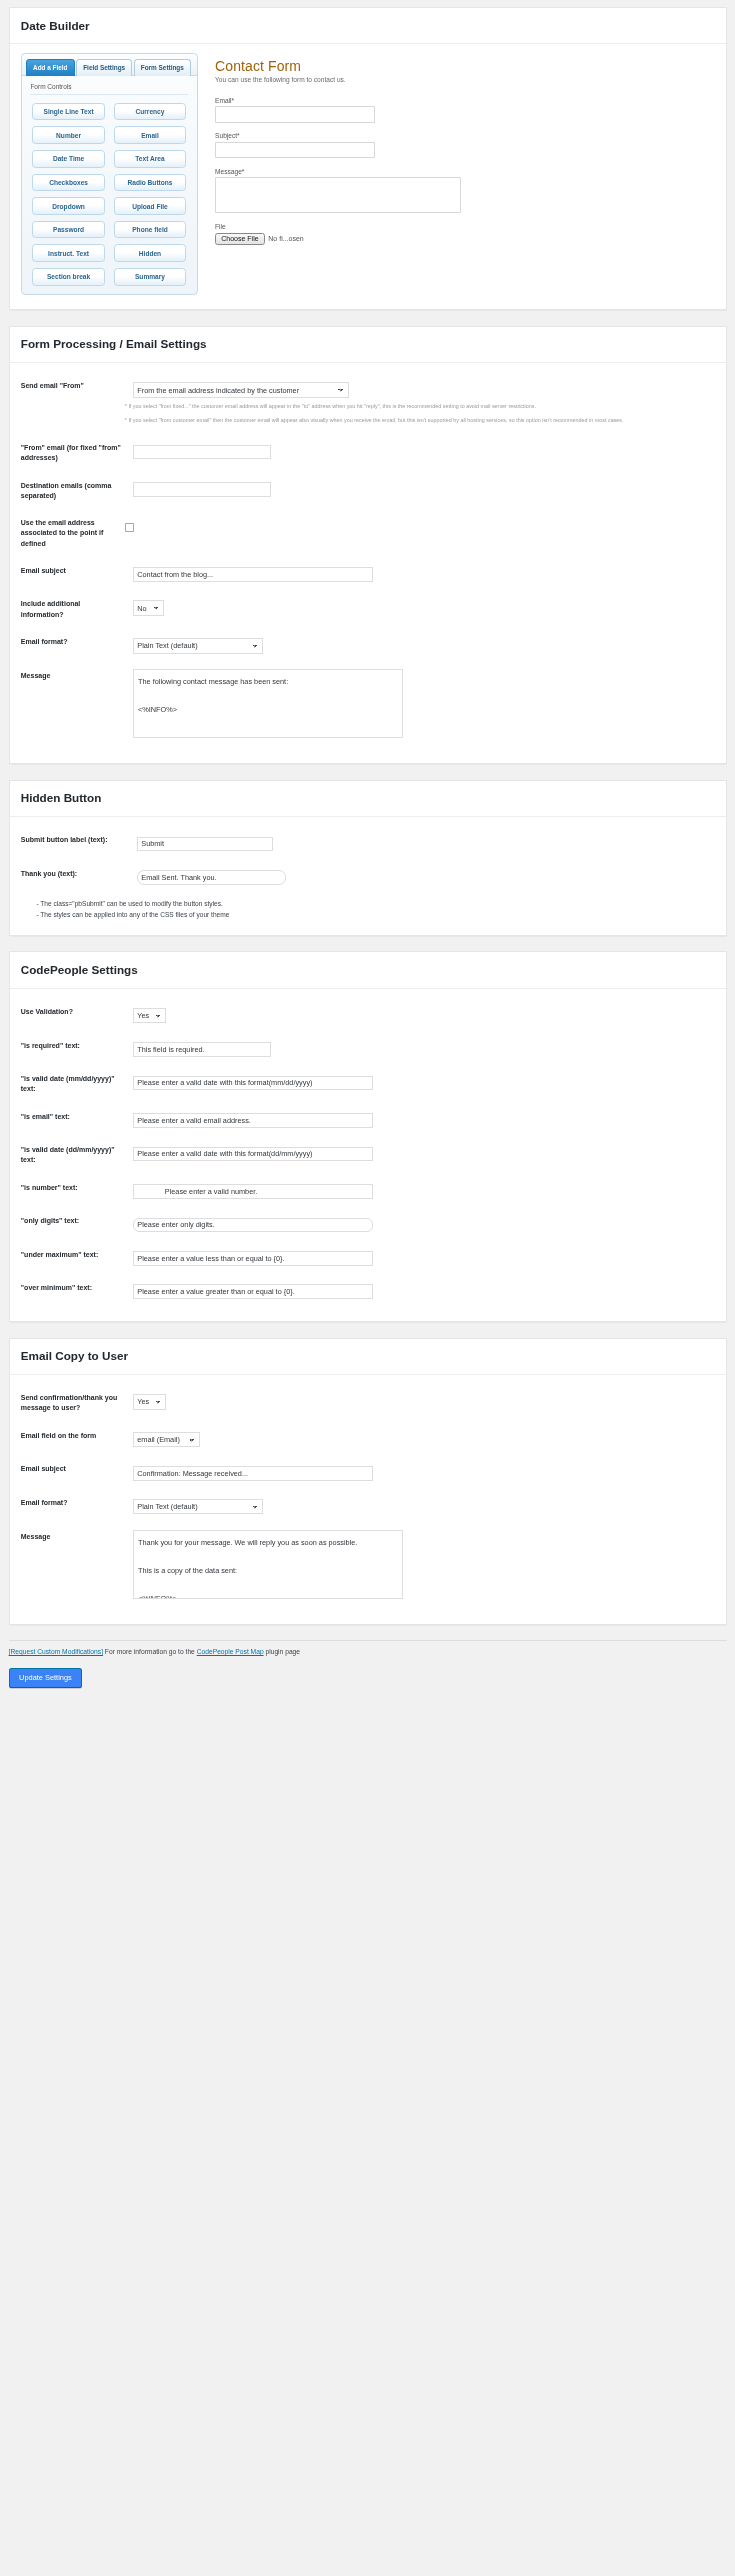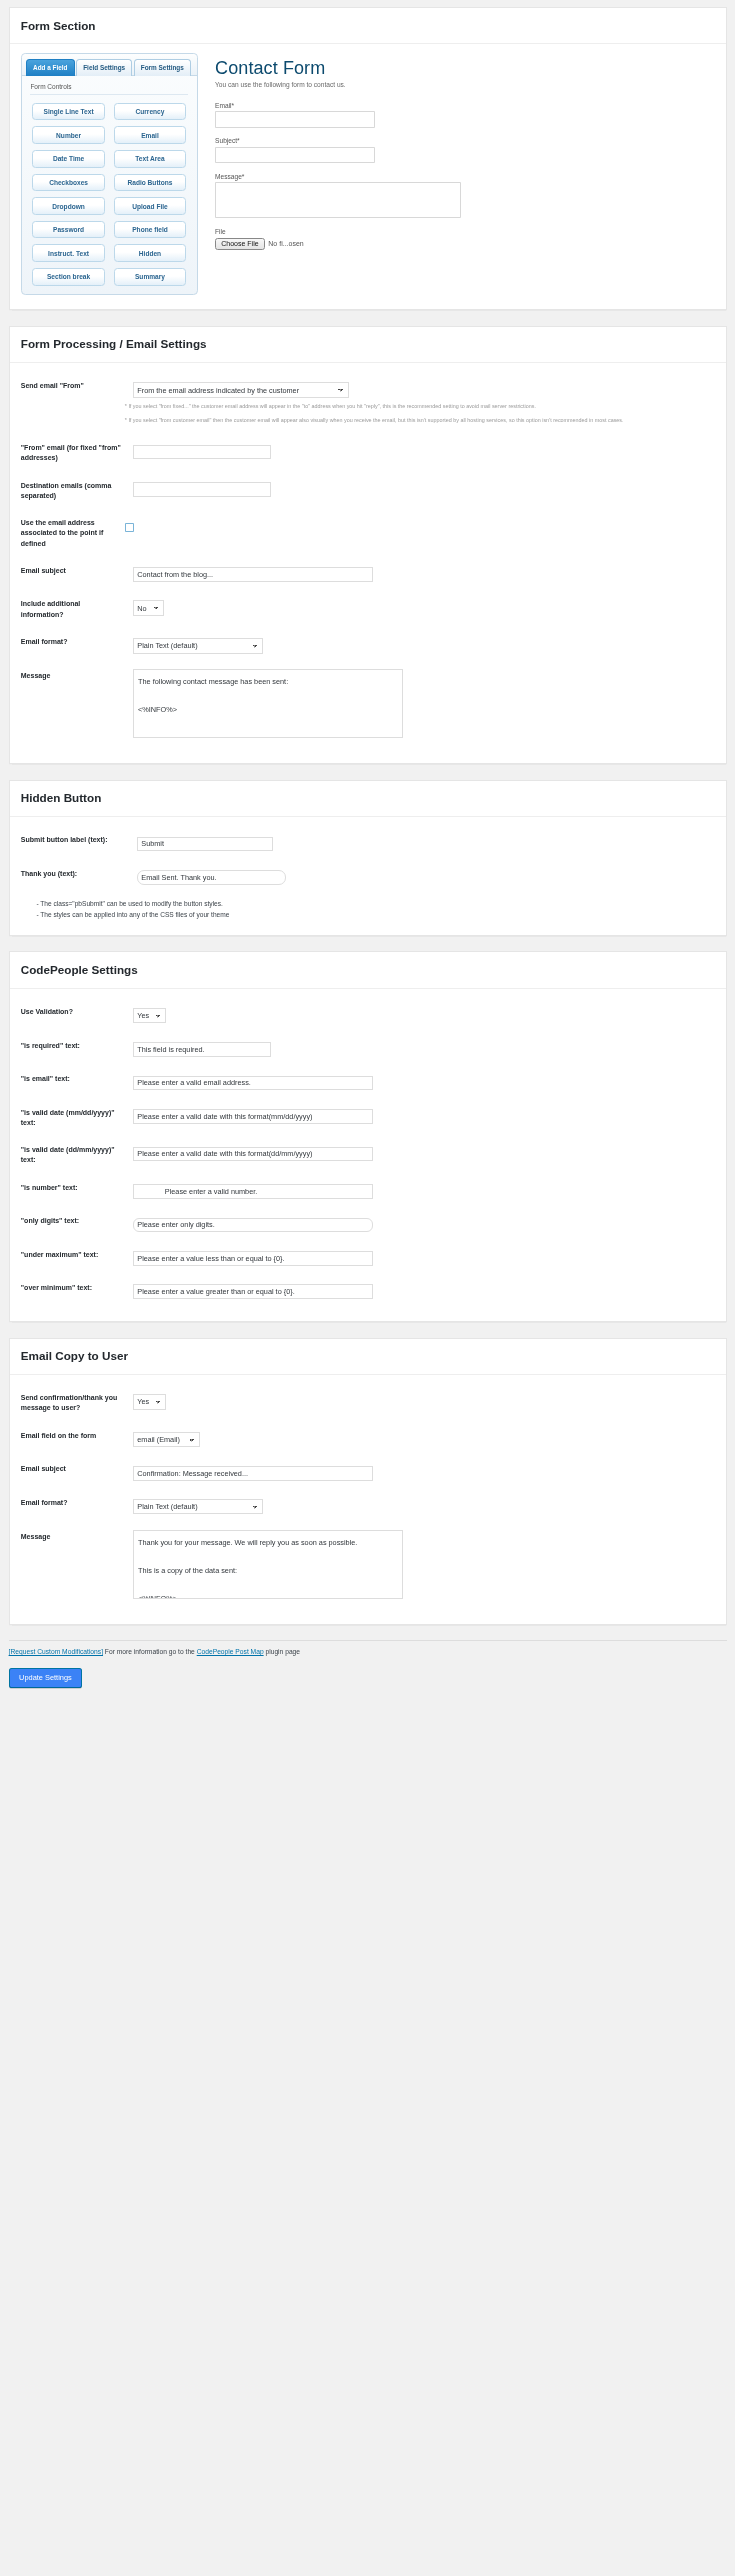--- a/index.html
+++ b/index.html
@@ -222,7 +222,7 @@
 
   
   <div class="panel">
-    <h2 class="panel-title">Form Section</h2>
+    <h2 class="panel-title">Date Builder</h2>
     <div class="panel-body">
       <div class="builder">
 

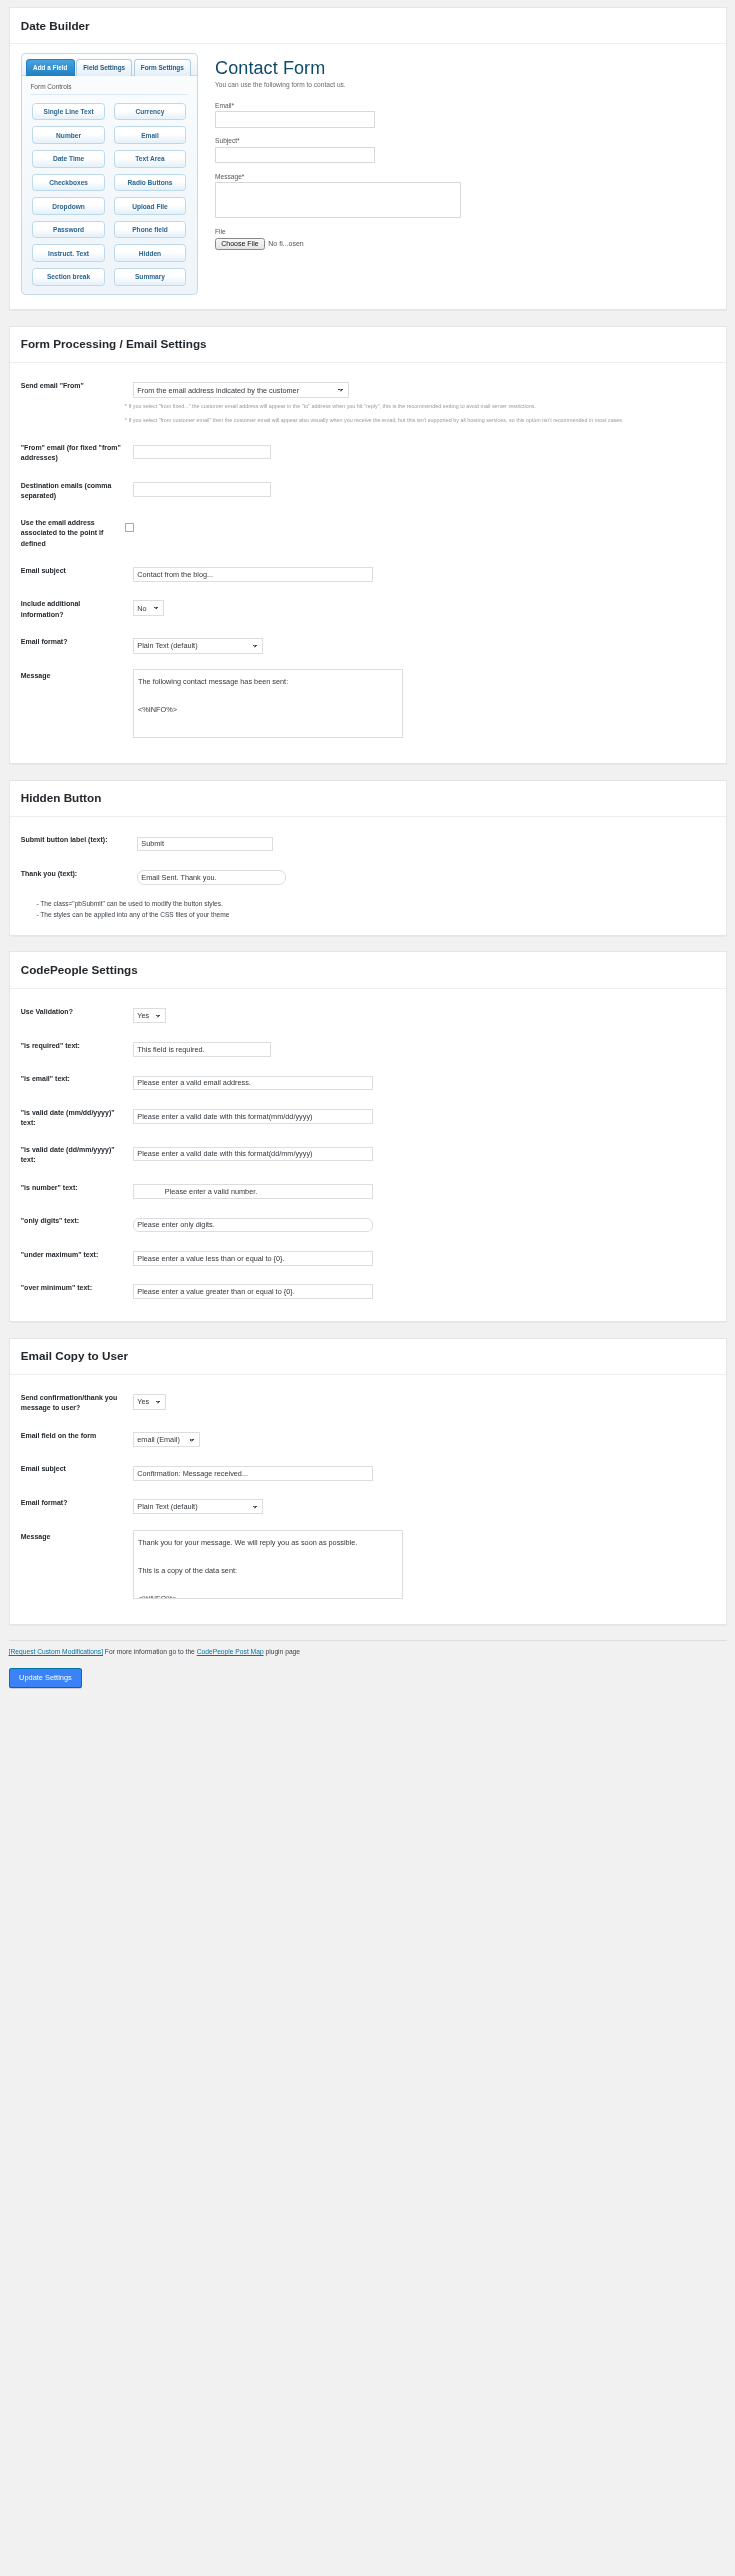--- a/index.html
+++ b/index.html
@@ -102,9 +102,9 @@
     padding: 5.2px 0 0 17.3px;
   }
   .cf-title {
-    font-size: 18px;
+    font-size: 14px;
     font-weight: normal;
-    color: #0c4a6e;
+    color: #a16207;
     margin: 0 0 1.7px 0;
     letter-spacing: 0.1px;
   }

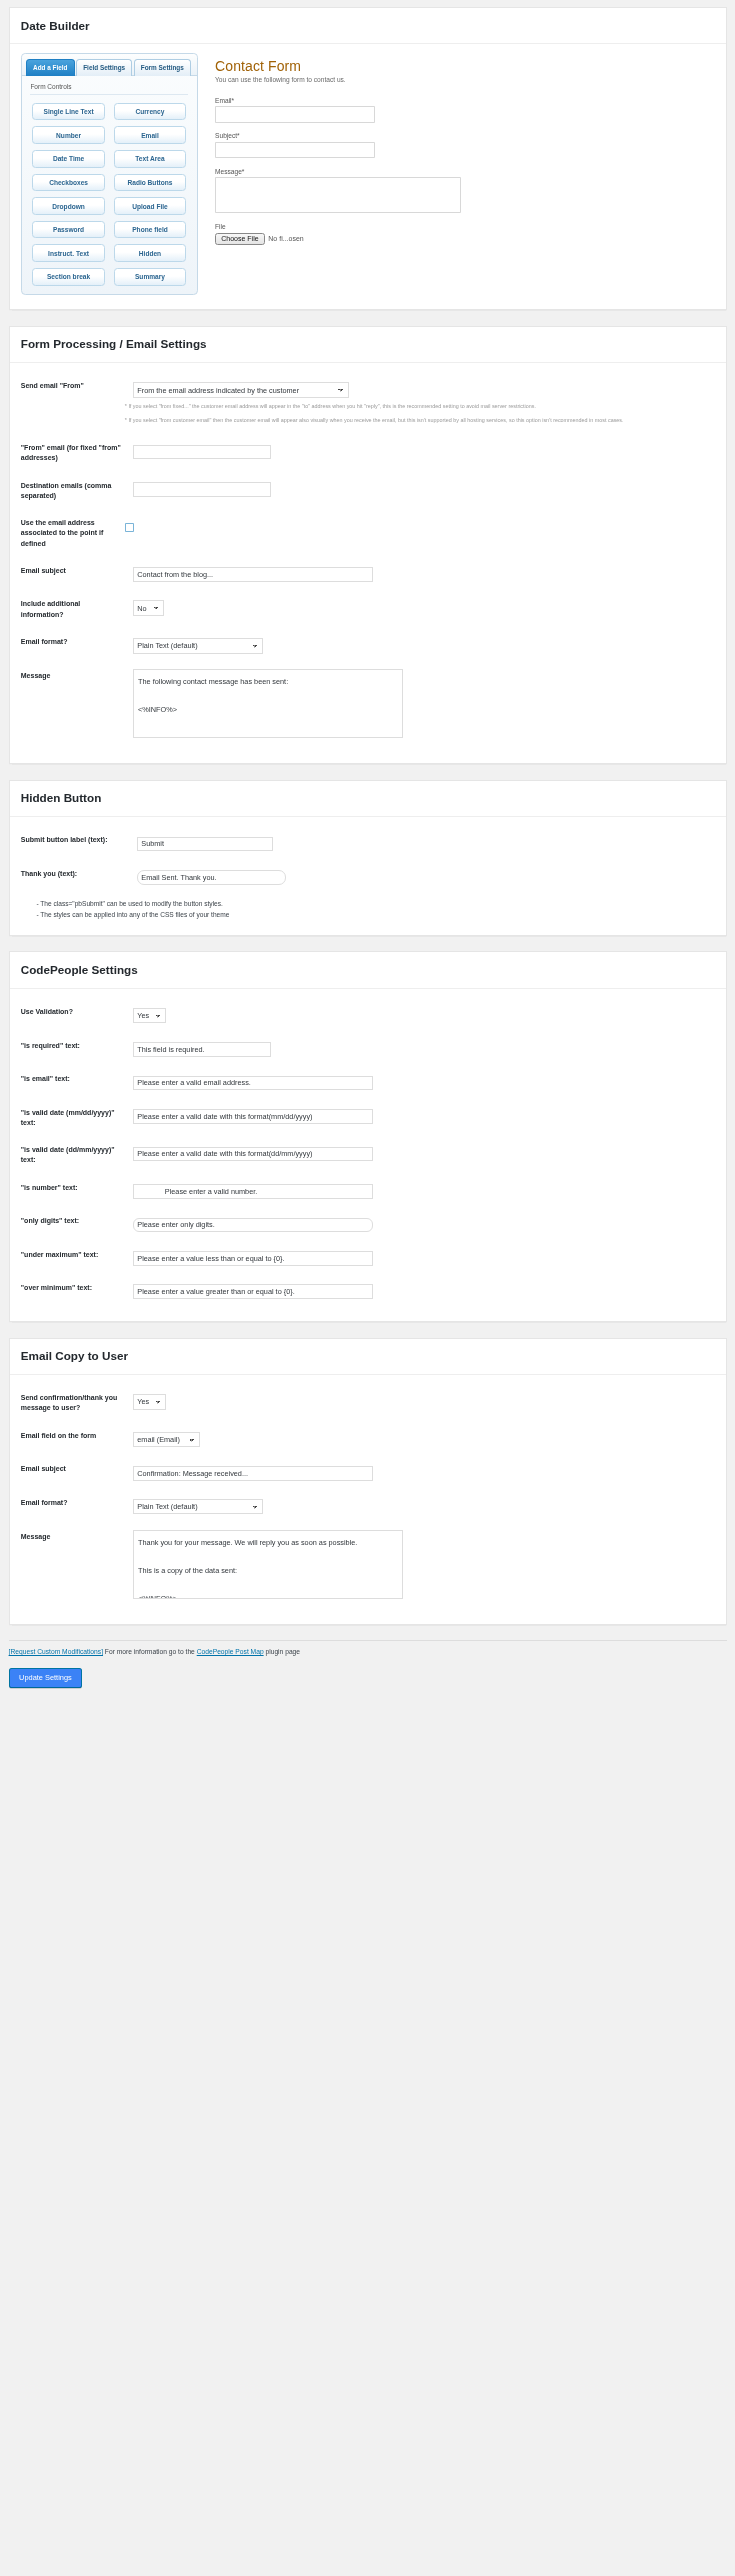--- a/index.html
+++ b/index.html
@@ -404,13 +404,13 @@
       </div>
 
       <div class="frow">
+        <div class="flabel">"is valid date (mm/dd/yyyy)" text:</div>
+        <div class="fctl"><input class="txt" style="width: 240px;" value="Please enter a valid date with this format(mm/dd/yyyy)"></div>
+      </div>
+
+      <div class="frow">
         <div class="flabel">"is email" text:</div>
         <div class="fctl"><input class="txt" style="width: 240px;" value="Please enter a valid email address."></div>
-      </div>
-
-      <div class="frow">
-        <div class="flabel">"is valid date (mm/dd/yyyy)" text:</div>
-        <div class="fctl"><input class="txt" style="width: 240px;" value="Please enter a valid date with this format(mm/dd/yyyy)"></div>
       </div>
 
       <div class="frow">

